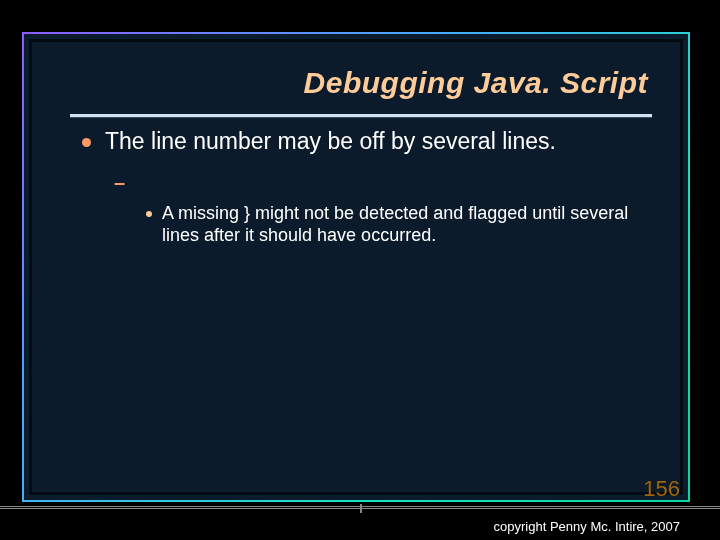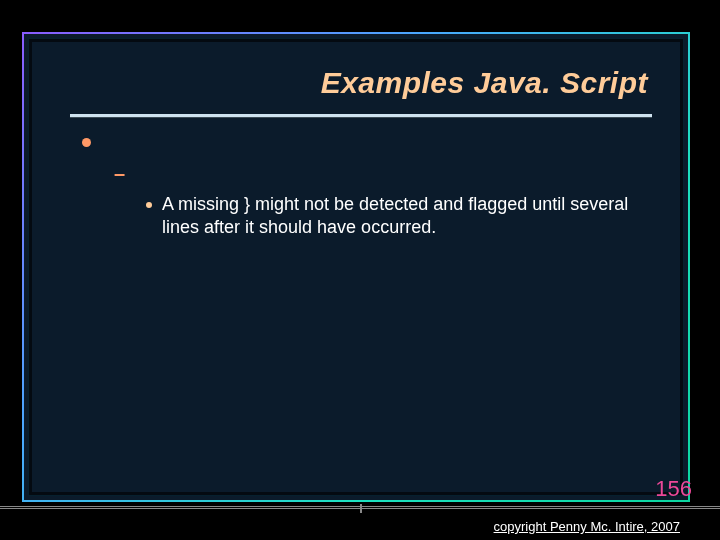--- a/index.html
+++ b/index.html
@@ -139,7 +139,7 @@
 <div class="frame">
   <div class="inner-shadow"></div>
   <div class="content">
-    <div class="title">Examples Java. Script</div>
+    <div class="title">Debugging Java. Script</div>
     <div class="title-rule"></div>
 
     <div class="body">

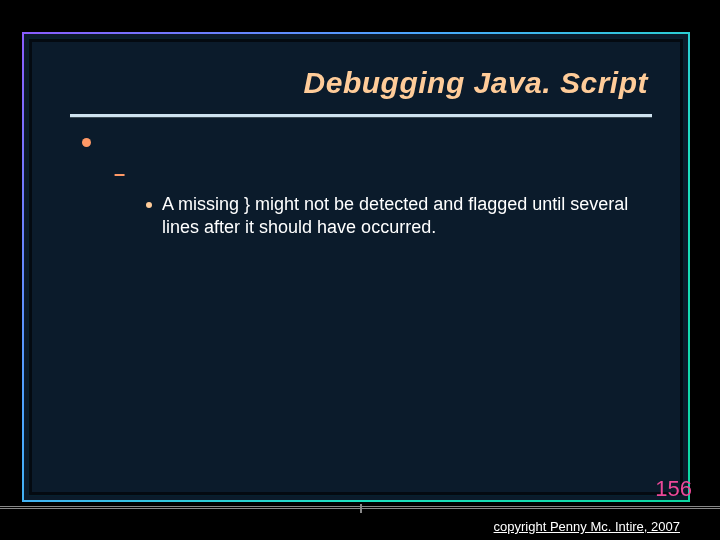--- a/index.html
+++ b/index.html
@@ -145,6 +145,7 @@
     <div class="body">
       <div class="bullet-l1">
         <span class="dot1"></span>
+        <span>The line number may be off by several lines.</span>
       </div>
       <div class="bullet-l2">
         <span class="dash">–</span>

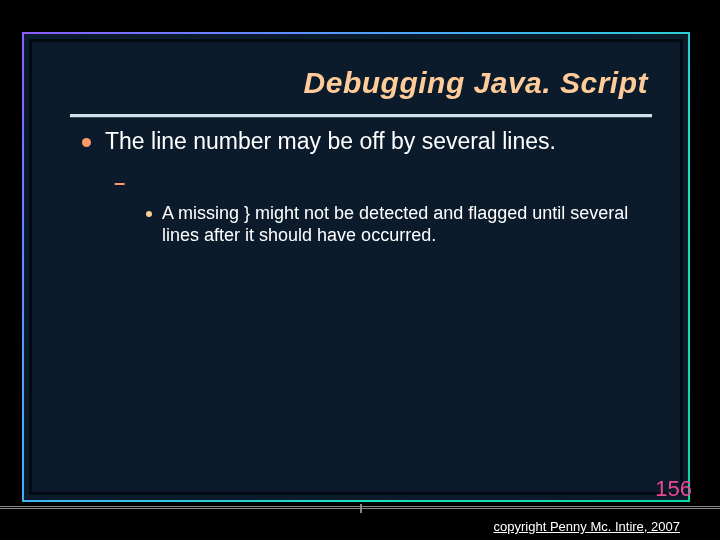--- a/index.html
+++ b/index.html
@@ -102,9 +102,9 @@
   }
   .page-num {
     position: absolute;
-    right: 28px;
+    right: 40px;
     bottom: 38px;
-    color: #ec4899;
+    color: #a16207;
     font-size: 22px;
   }
   .bottom-rule {

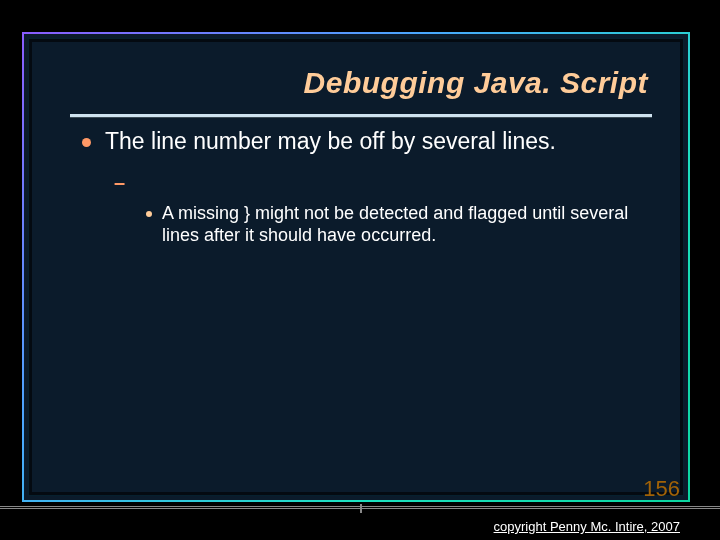--- a/index.html
+++ b/index.html
@@ -130,7 +130,6 @@
     bottom: 6px;
     font-size: 13px;
     color: #fff;
-    text-decoration: underline;
   }
 </style>
 </head>

